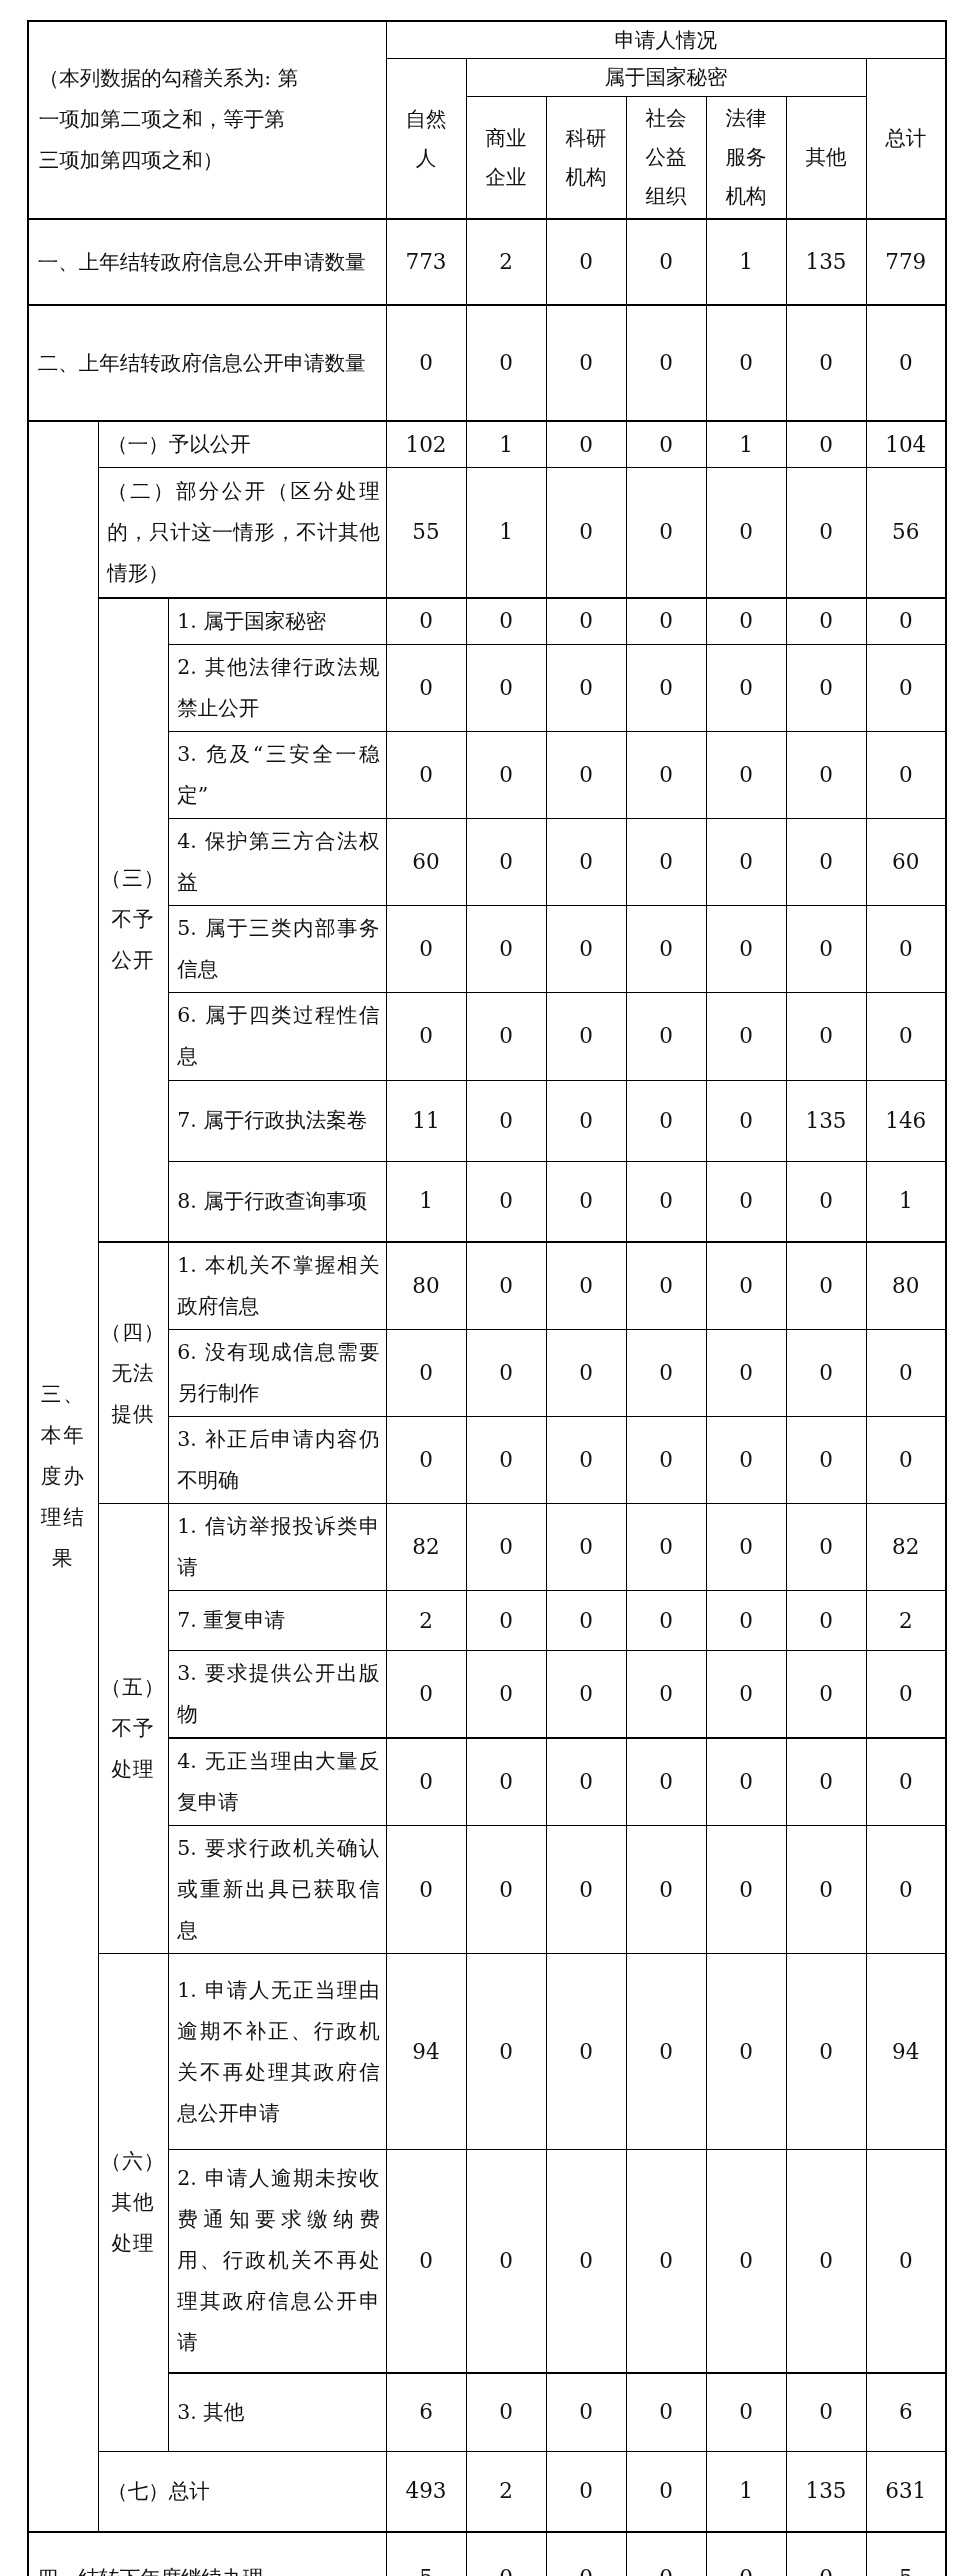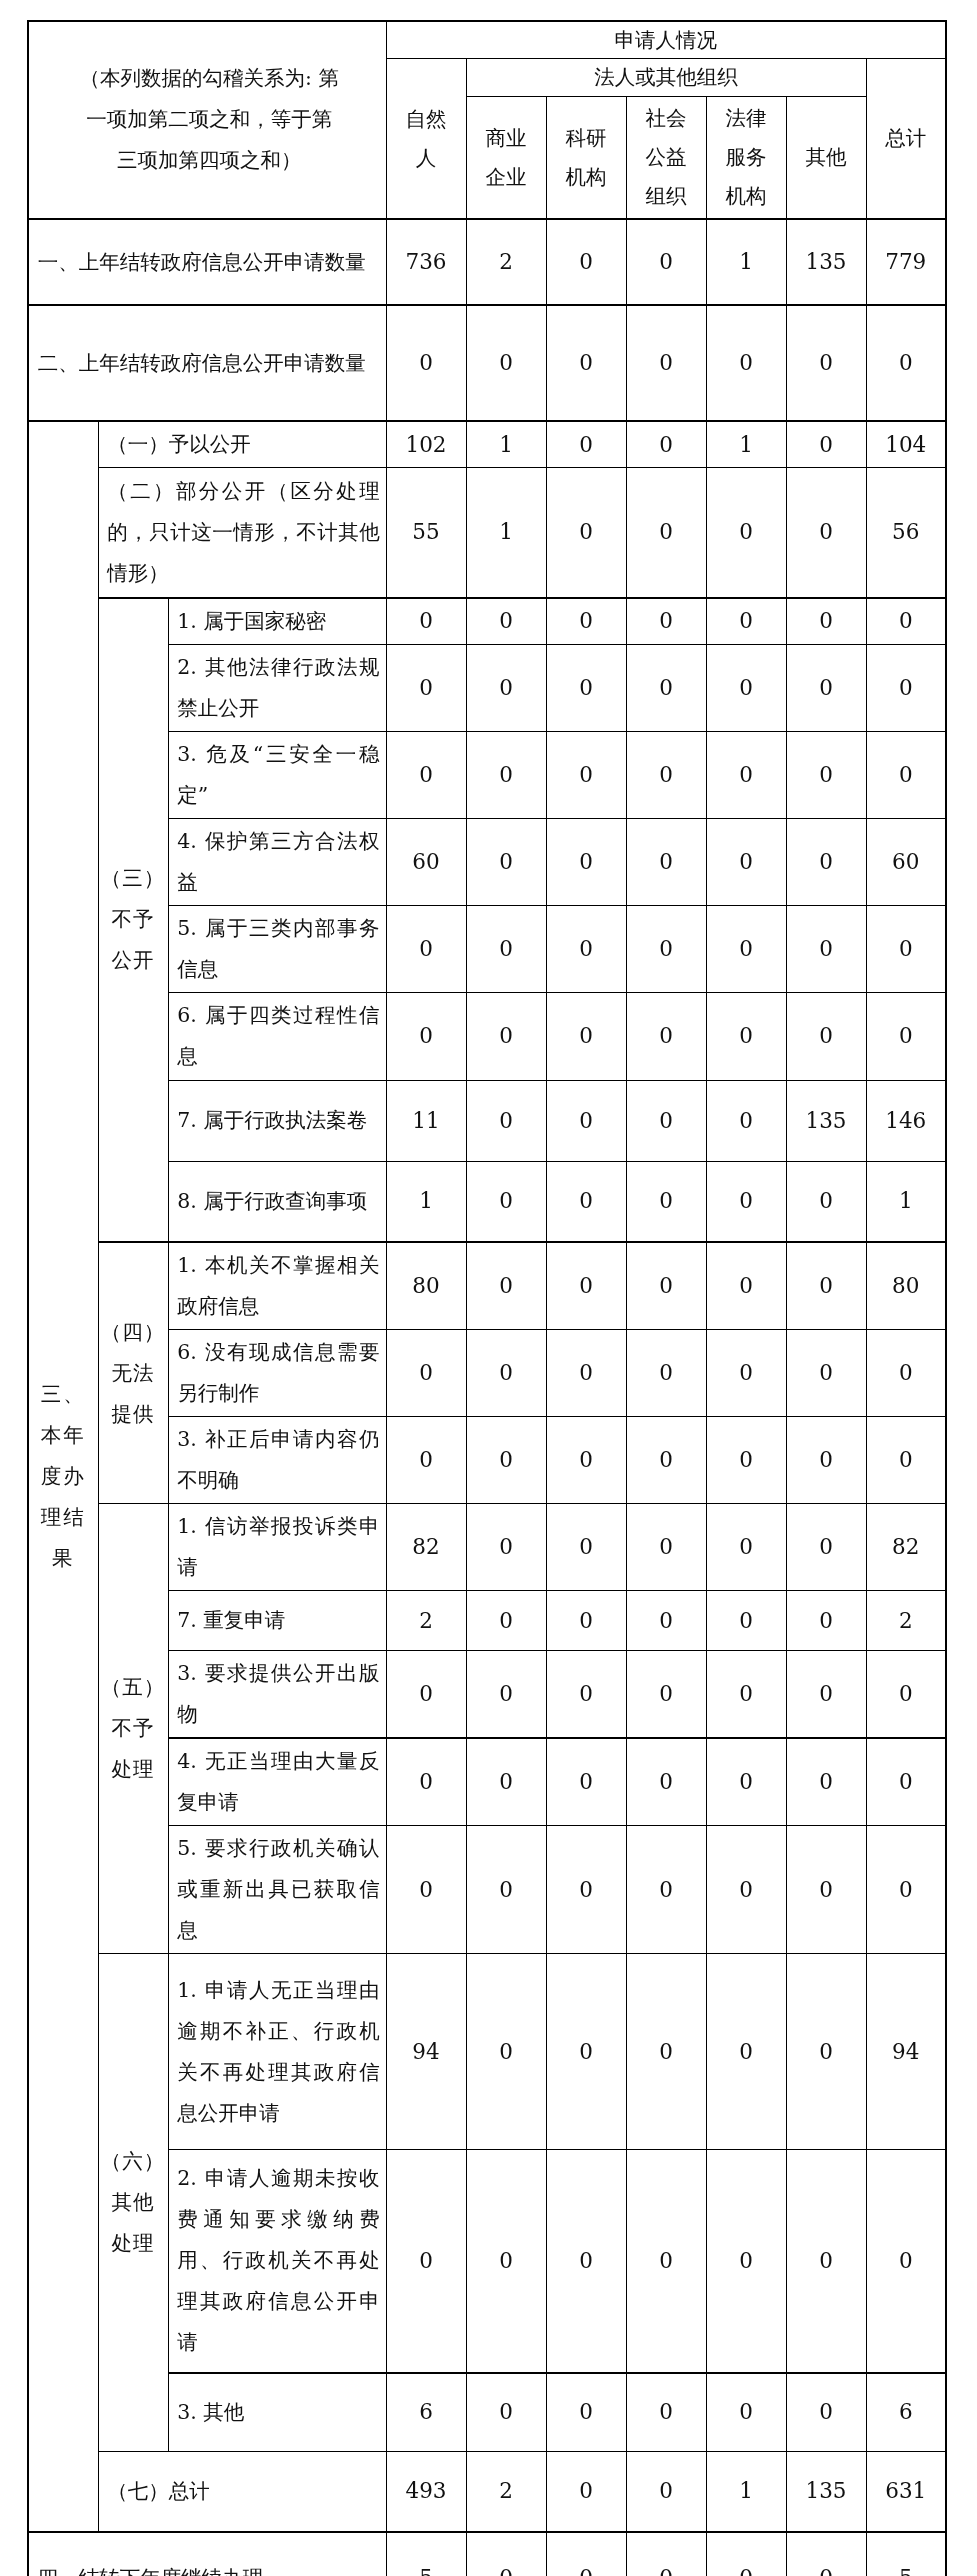--- a/index.html
+++ b/index.html
@@ -9,7 +9,7 @@
   td{border:1.5px solid #000;vertical-align:middle;font-size:20.5px;line-height:2.0;padding:2px 7.8px;word-break:break-word;}
   td.hdr{text-align:center;line-height:1.6;padding:2px 3.9px;}
   td.colname{text-align:center;white-space:pre-line;line-height:1.9;padding:2px 2px;}
-  td.note{white-space:pre-line;text-align:center;padding:2px 5.9px 2px 9.8px;}
+  td.note{white-space:pre-line;text-align:left;padding:2px 5.9px 2px 9.8px;}
   td.lbl{text-align:justify;padding:2px 5.9px 2px 8.8px;}
   td.grp{text-align:center;white-space:pre-line;padding:2px 2px;letter-spacing:1px;}
   td.vert{text-align:center;white-space:pre-line;padding:2px 2px;letter-spacing:2px;}

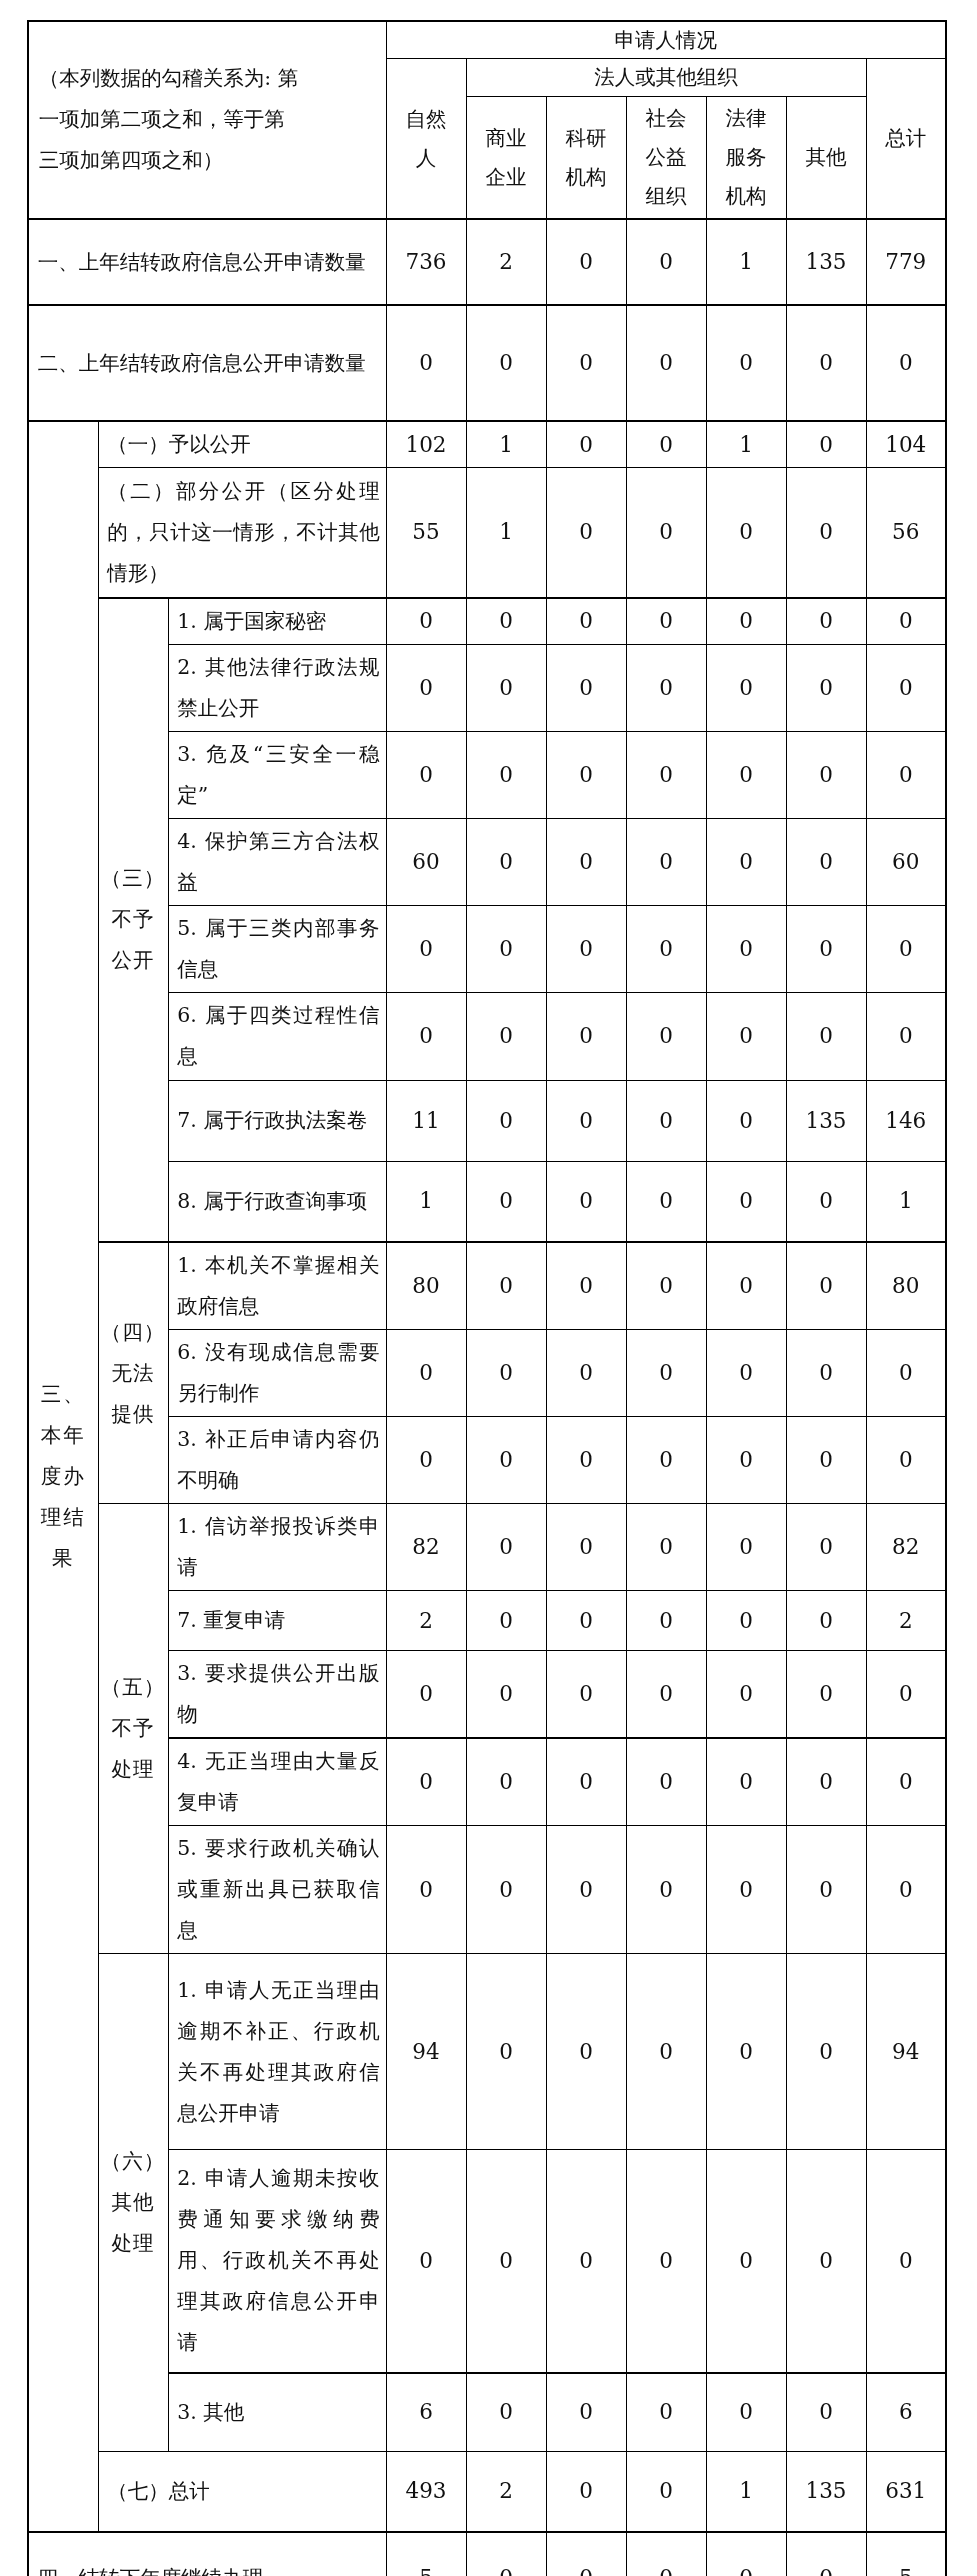--- a/index.html
+++ b/index.html
@@ -44,7 +44,7 @@
 <tr style="height:37px">
   <td class="colname" rowspan="2">自然
 人</td>
-  <td class="hdr" colspan="5">法人或其他组织</td>
+  <td class="hdr" colspan="5">属于国家秘密</td>
   <td class="colname" rowspan="2">总计</td>
 </tr>
 <tr style="height:117px">

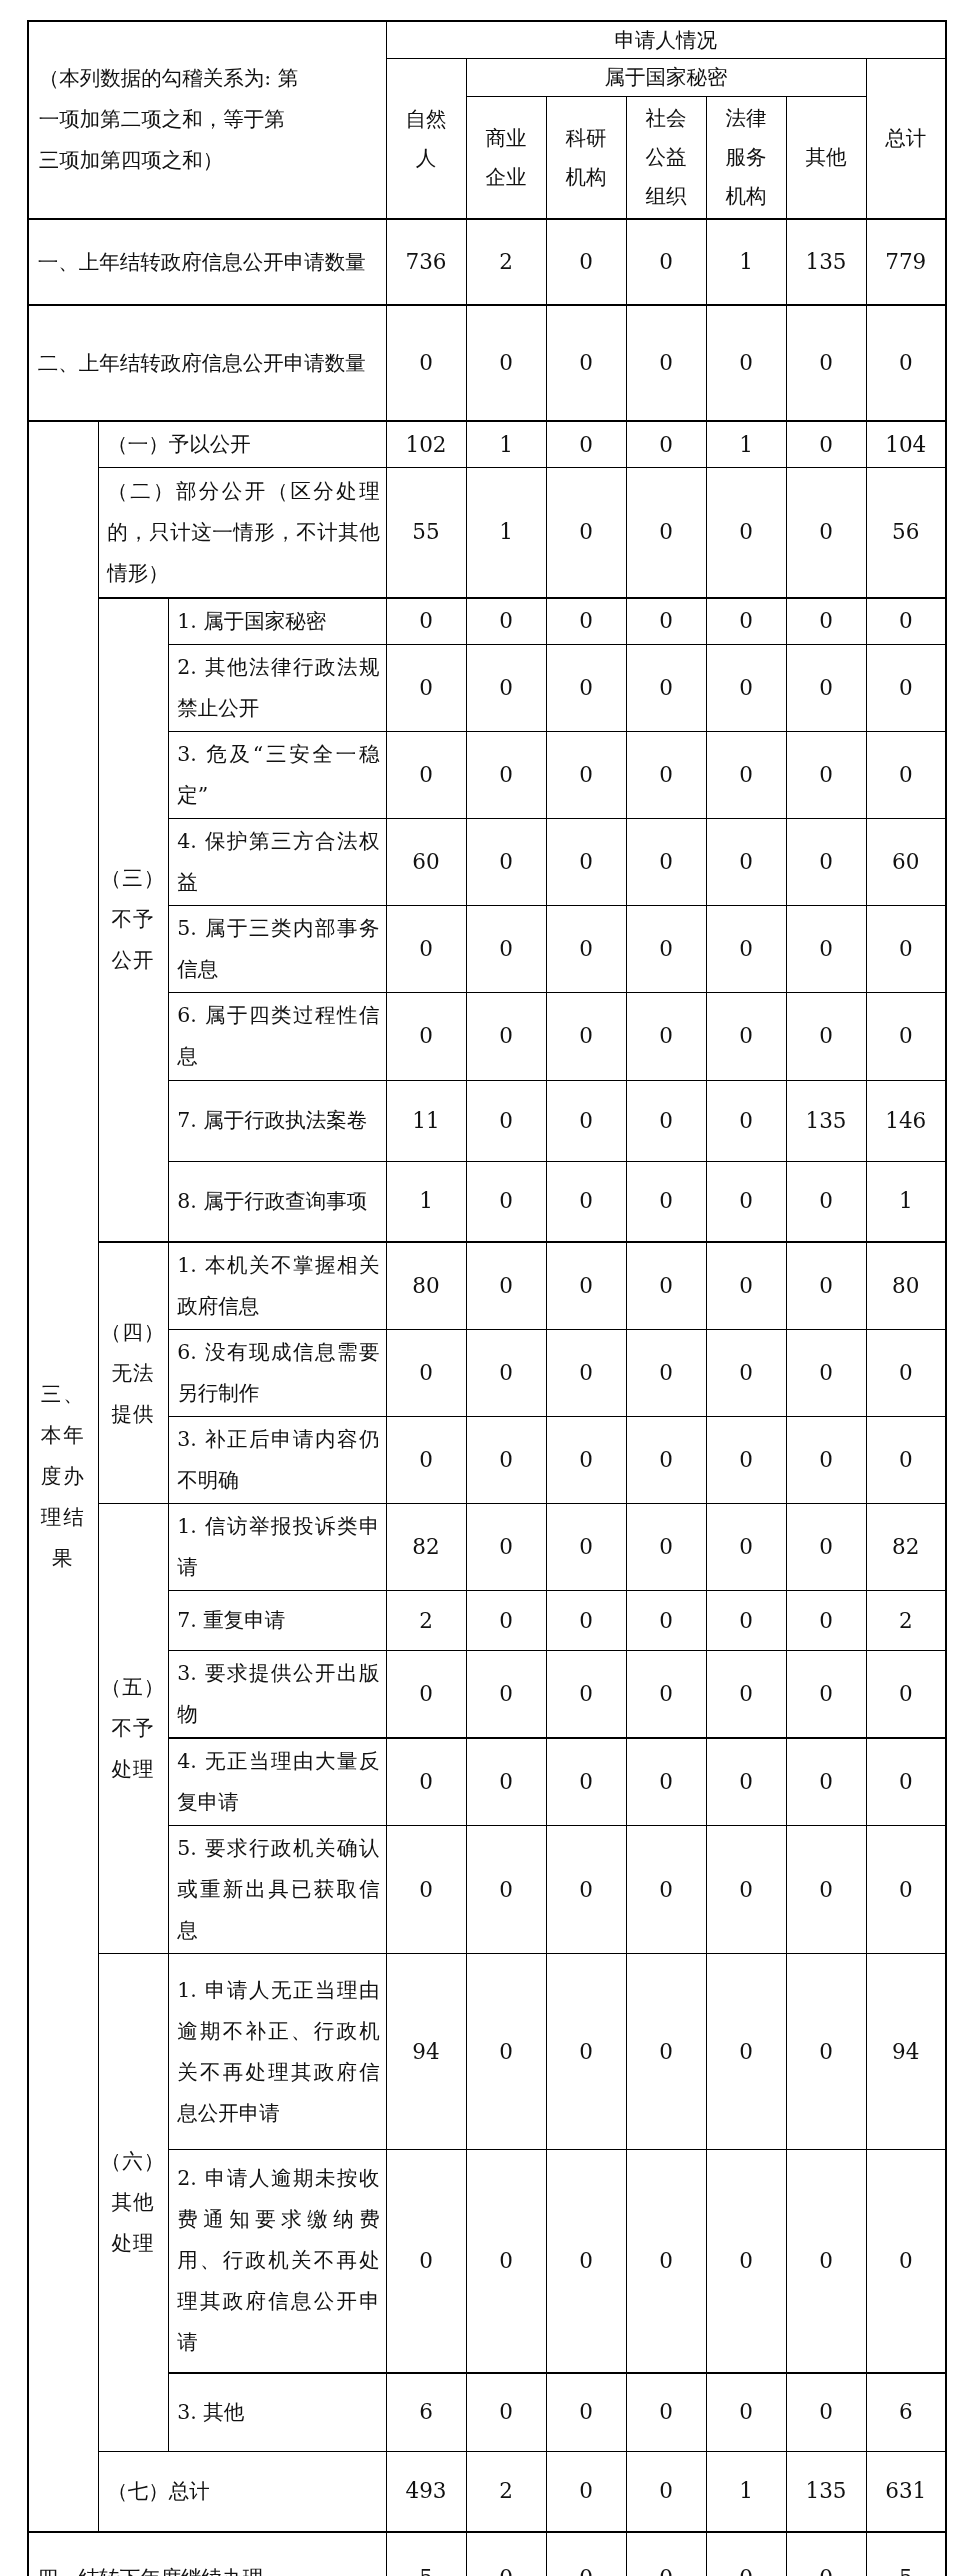--- a/index.html
+++ b/index.html
@@ -63,7 +63,7 @@
 
 <tr class="thick" style="height:86px">
   <td class="lbl" colspan="3">一、上年结转政府信息公开申请数量</td>
-  <td class="num">736</td>
+  <td class="num">773</td>
   <td class="num">2</td>
   <td class="num">0</td>
   <td class="num">0</td>

